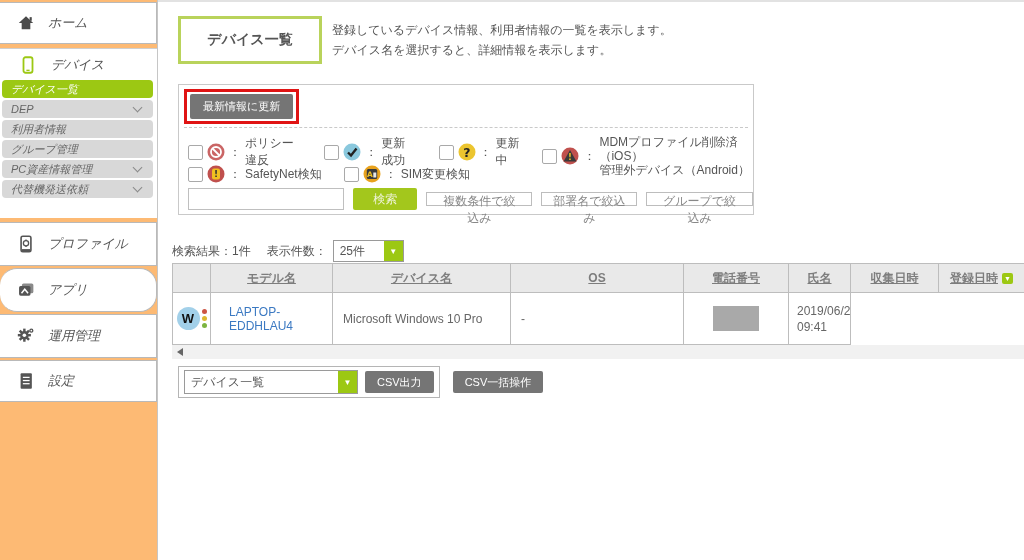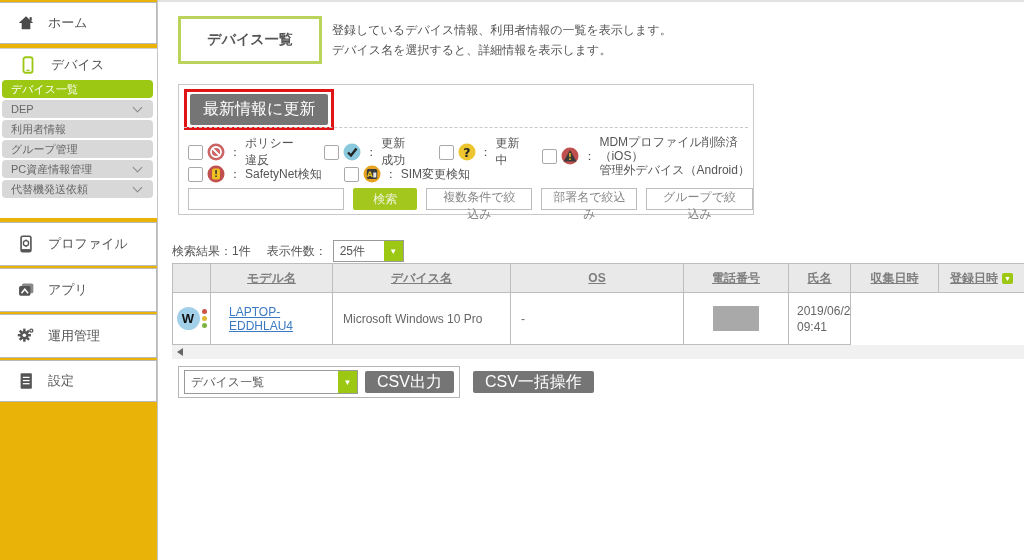--- a/index.html
+++ b/index.html
@@ -8,7 +8,7 @@
   .topline{position:absolute;left:0;top:0;width:1024px;height:2px;background:#e2e2e2;}
 
   
-  #sidebar{position:absolute;left:0;top:0;width:157px;height:560px;border-right:1px solid #c6c6c6;background:#eab308;}
+  #sidebar{position:absolute;left:0;top:0;width:157px;height:560px;border-right:1px solid #c6c6c6;background:#fdba74;font-style:italic;}
   .sb-box{position:absolute;left:0;width:157px;background:#fff;border:1px solid #b9b9b9;border-left:none;
           display:flex;align-items:center;gap:13px;padding-left:17px;box-sizing:border-box;color:#555;font-size:13px;}
   .sb-devbox{position:absolute;left:0;top:48px;width:157px;height:170px;border-top:1px solid #cfcfcf;background:#fff;box-sizing:border-box;}

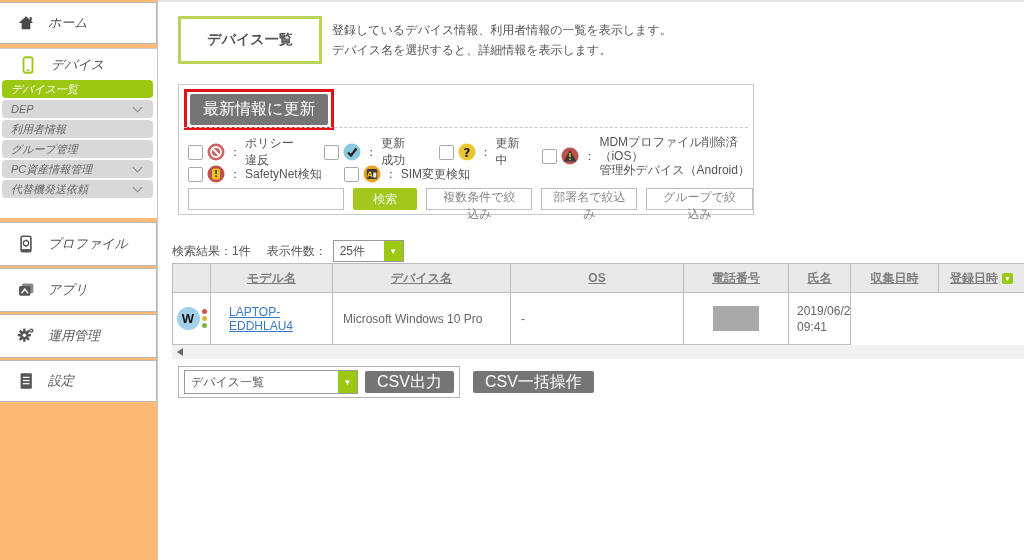--- a/index.html
+++ b/index.html
@@ -27,7 +27,7 @@
   
   .panel{position:absolute;left:178px;top:84px;width:576px;height:131px;border:1px solid #c9c9c9;background:#fff;box-sizing:border-box;}
   .red-wrap{position:absolute;left:5px;top:4px;border:3px solid #e01414;padding:2px 3px;background:transparent;}
-  .btn-gray{background:#757575;color:#fff;border:none;font-size:16px;padding:5px 13px;border-radius:2px;
+  .btn-gray{background:#757575;color:#fff;border:none;font-size:11px;padding:5px 13px;border-radius:2px;
             font-family:inherit;cursor:pointer;}
   .dashes{position:absolute;left:5px;right:5px;top:42px;border-bottom:1px dashed #c9c9c9;}
   .legend-row1{position:absolute;left:9px;top:50px;display:flex;align-items:flex-start;gap:22px;}

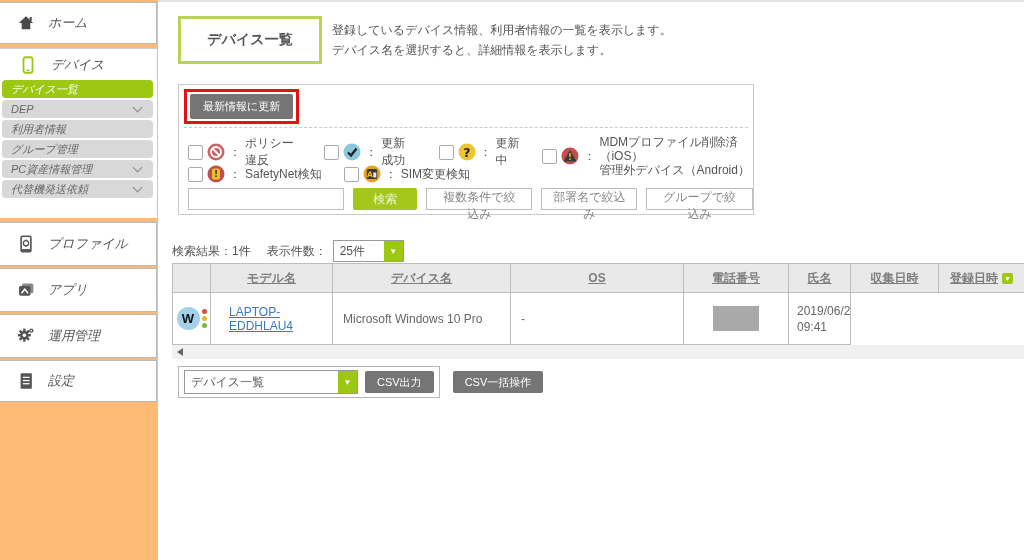--- a/index.html
+++ b/index.html
@@ -39,7 +39,7 @@
   .search-row{position:absolute;left:9px;top:103px;display:flex;align-items:center;gap:9px;}
   .search-input{width:146px;height:20px;border:1px solid #bfbfbf;font-family:inherit;font-size:12px;padding:0 4px;}
   .btn-green{background:#a3c71c;color:#eef3d8;border:none;font-size:12px;height:22px;width:72px;border-radius:2px;font-family:Liberation Serif, serif;cursor:pointer;}
-  .btn-white{background:#fff;border:1px solid #bdbdbd;color:#888;font-size:12px;height:22px;padding:0 10px;font-family:inherit;cursor:pointer;}
+  .btn-white{background:#fff;border:1px solid #bdbdbd;color:#888;font-size:12px;height:14px;padding:0 10px;font-family:inherit;cursor:pointer;}
 
   
   .results{position:absolute;left:172px;top:240px;display:flex;align-items:center;gap:16px;color:#555;}

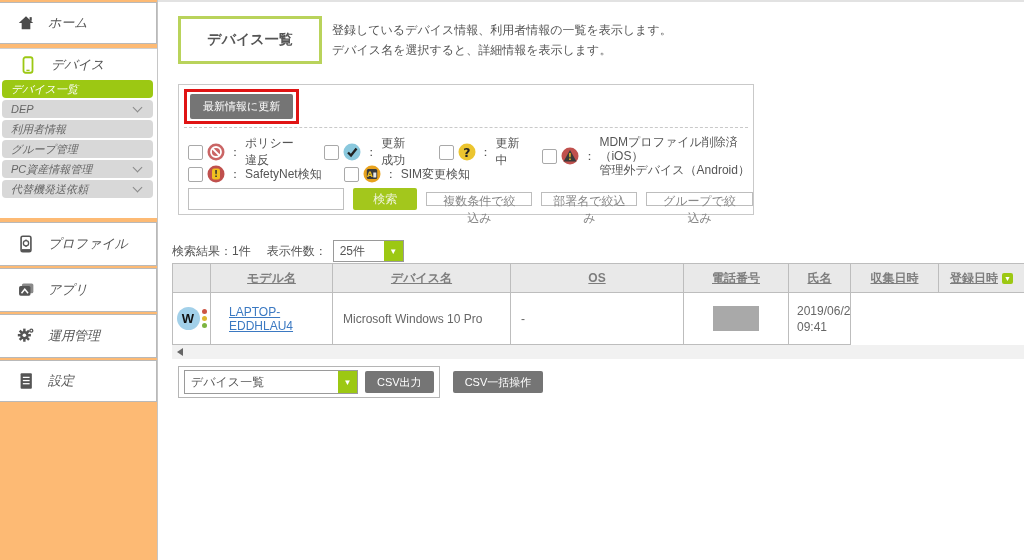--- a/index.html
+++ b/index.html
@@ -132,7 +132,7 @@
       <span>プロファイル</span>
     </div>
 
-    <div class="sb-box" style="top:268px;height:44px;">
+    <div class="sb-box" style="top:268px;height:44px;border-radius:17px;">
       <svg class="i18" width="22" height="20" viewBox="0 0 22 20">
         <rect x="6" y="2" width="14" height="12" rx="2" fill="#8a8a8a"></rect>
         <rect x="2.5" y="5" width="14" height="12" rx="2" fill="#555"></rect>

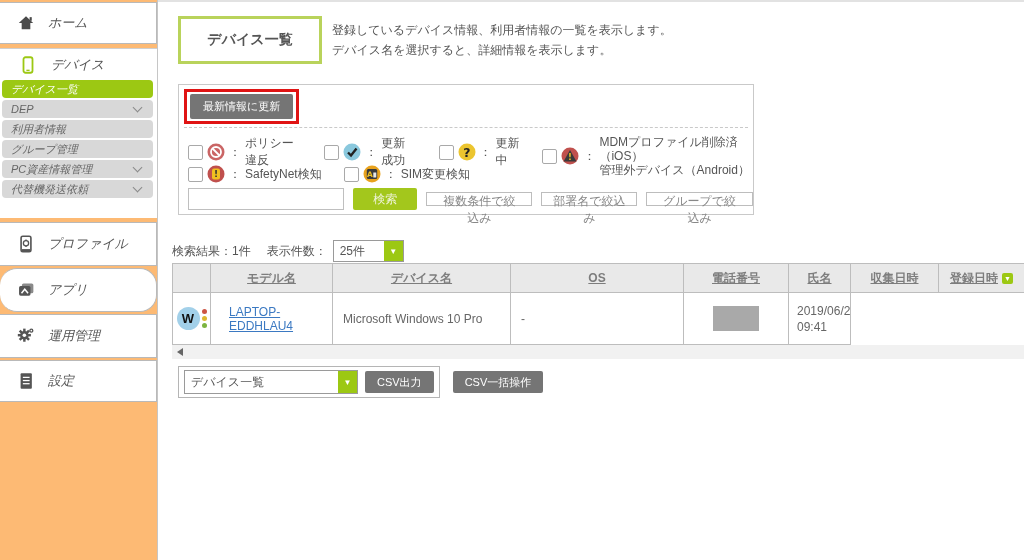--- a/index.html
+++ b/index.html
@@ -57,7 +57,7 @@
   .td{height:52px;background:#fff;color:#666;padding-left:10px;}
   .td.center{justify-content:center;padding-left:0;}
   .sort-ico{width:11px;height:11px;background:#9cc813;color:#fff;font-size:7px;display:flex;align-items:center;justify-content:center;border-radius:2px;}
-  .dev-link{color:#3b79c2;text-decoration:underline;cursor:pointer;}
+  .dev-link{color:#3b79c2;cursor:pointer;}
   .wbadge{width:23px;height:23px;border-radius:50%;background:#a2d0e9;color:#111;font-weight:bold;font-size:13px;
           display:flex;align-items:center;justify-content:center;}
   .dots{display:flex;flex-direction:column;gap:2px;margin-left:2px;}

